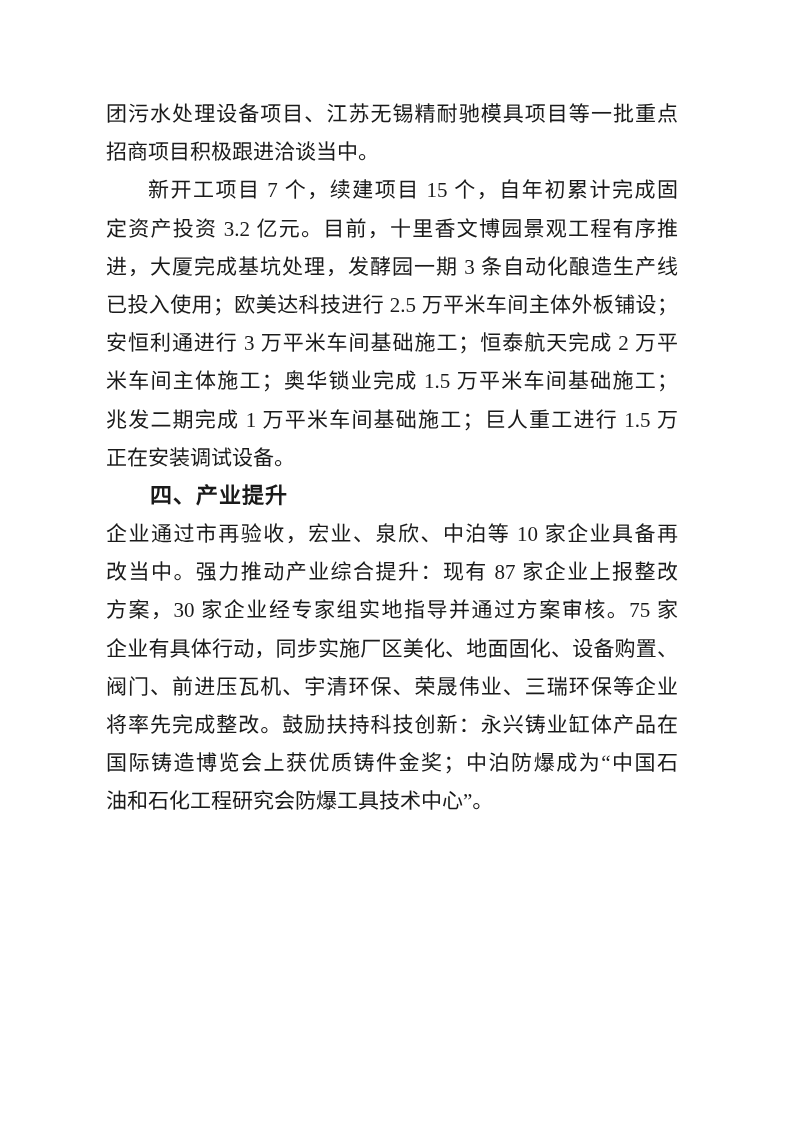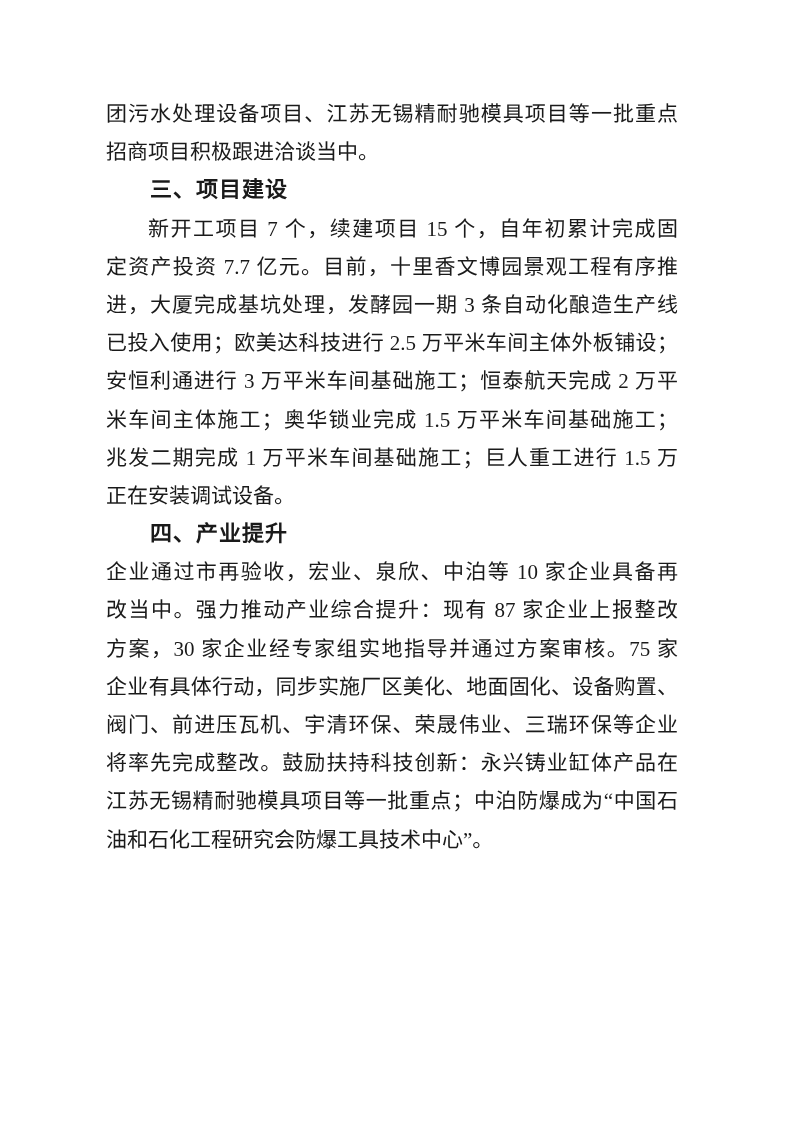--- a/index.html
+++ b/index.html
@@ -58,7 +58,6 @@
     <div class="line">团污水处理设备项目、江苏无锡精耐驰模具项目等一批重点</div>
     <div class="line para-end">招商项目积极跟进洽谈当中。</div>
 
-    <div class="line heading">三、项目建设</div>
 
     <div class="line indent">新开工项目 7 个，续建项目 15 个，自年初累计完成固</div>
     <div class="line">定资产投资 7.7 亿元。目前，十里香文博园景观工程有序推</div>

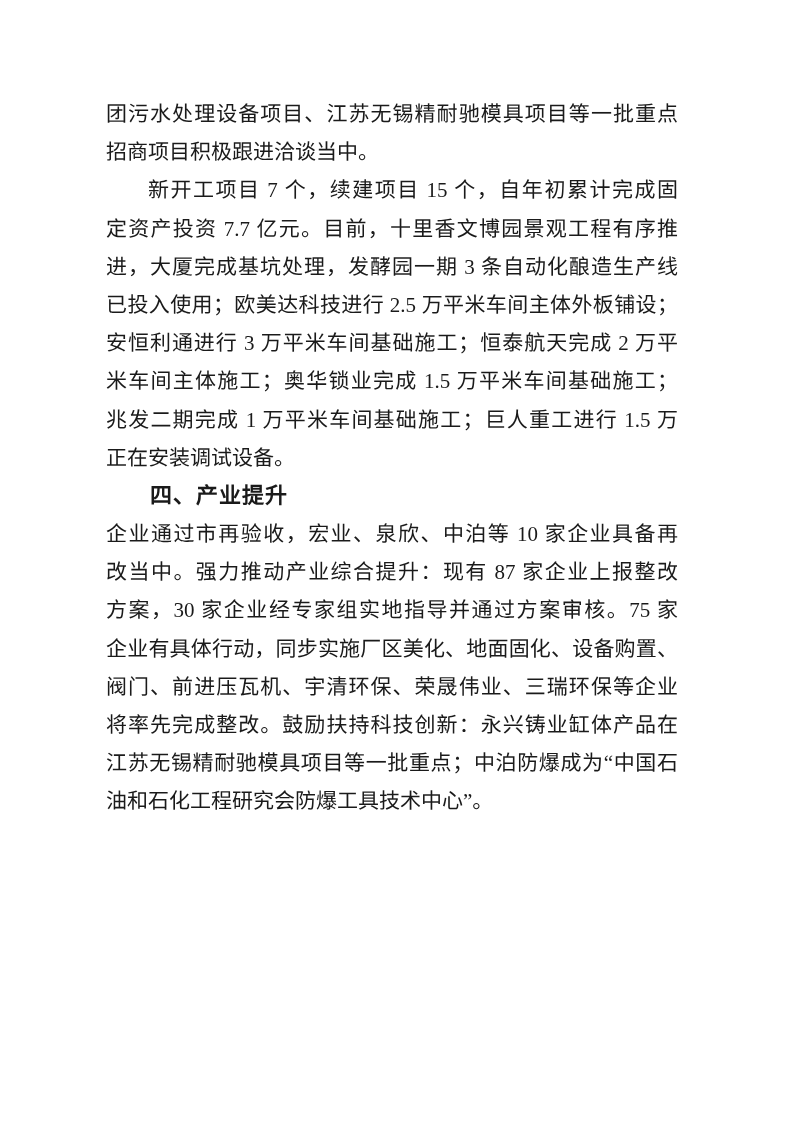--- a/index.html
+++ b/index.html
@@ -60,7 +60,7 @@
 
 
     <div class="line indent">新开工项目 7 个，续建项目 15 个，自年初累计完成固</div>
-    <div class="line">定资产投资 7.7 亿元。目前，十里香文博园景观工程有序推</div>
+    <div class="line">定资产投资 3.2 亿元。目前，十里香文博园景观工程有序推</div>
     <div class="line">进，大厦完成基坑处理，发酵园一期 3 条自动化酿造生产线</div>
     <div class="line">已投入使用；欧美达科技进行 2.5 万平米车间主体外板铺设；</div>
     <div class="line">安恒利通进行 3 万平米车间基础施工；恒泰航天完成 2 万平</div>

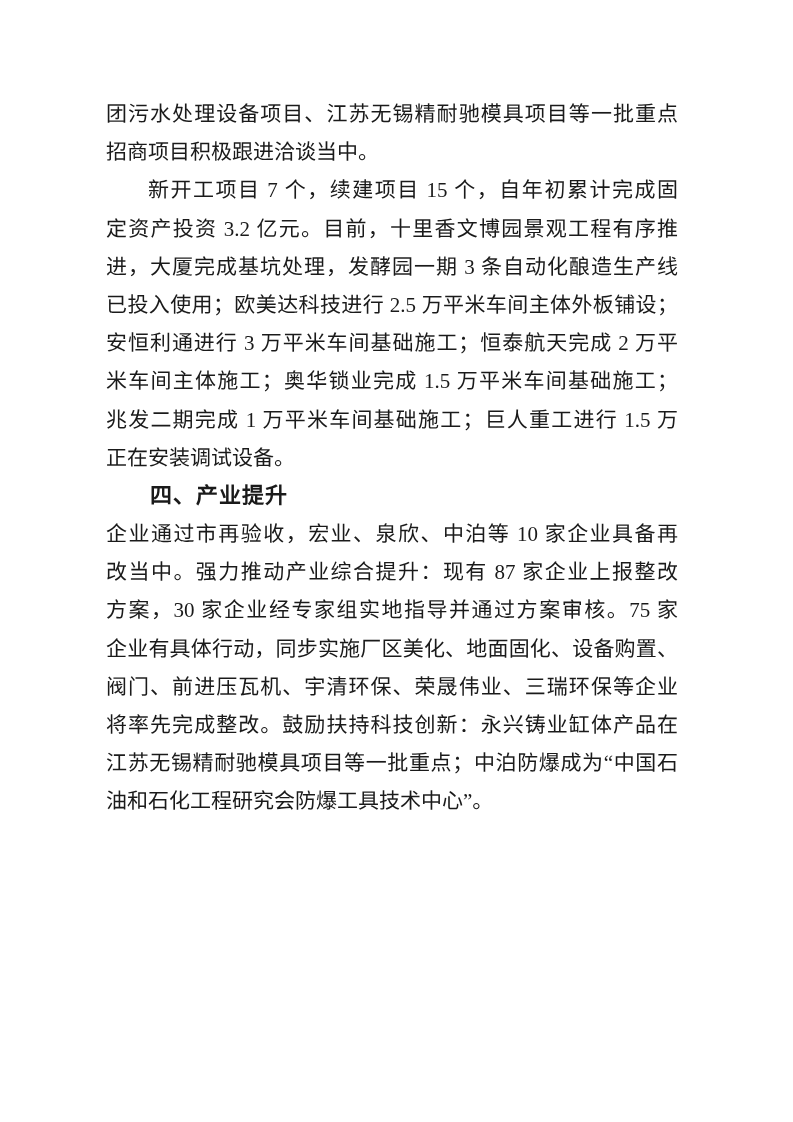--- a/index.html
+++ b/index.html
@@ -76,7 +76,7 @@
     <div class="line">企业有具体行动，同步实施厂区美化、地面固化、设备购置、</div>
     <div class="line">阀门、前进压瓦机、宇清环保、荣晟伟业、三瑞环保等企业</div>
     <div class="line">将率先完成整改。鼓励扶持科技创新：永兴铸业缸体产品在</div>
-    <div class="line">江苏无锡精耐驰模具项目等一批重点；中泊防爆成为“中国石</div>
+    <div class="line">国际铸造博览会上获优质铸件金奖；中泊防爆成为“中国石</div>
     <div class="line para-end">油和石化工程研究会防爆工具技术中心”。</div>
 
   </div>

